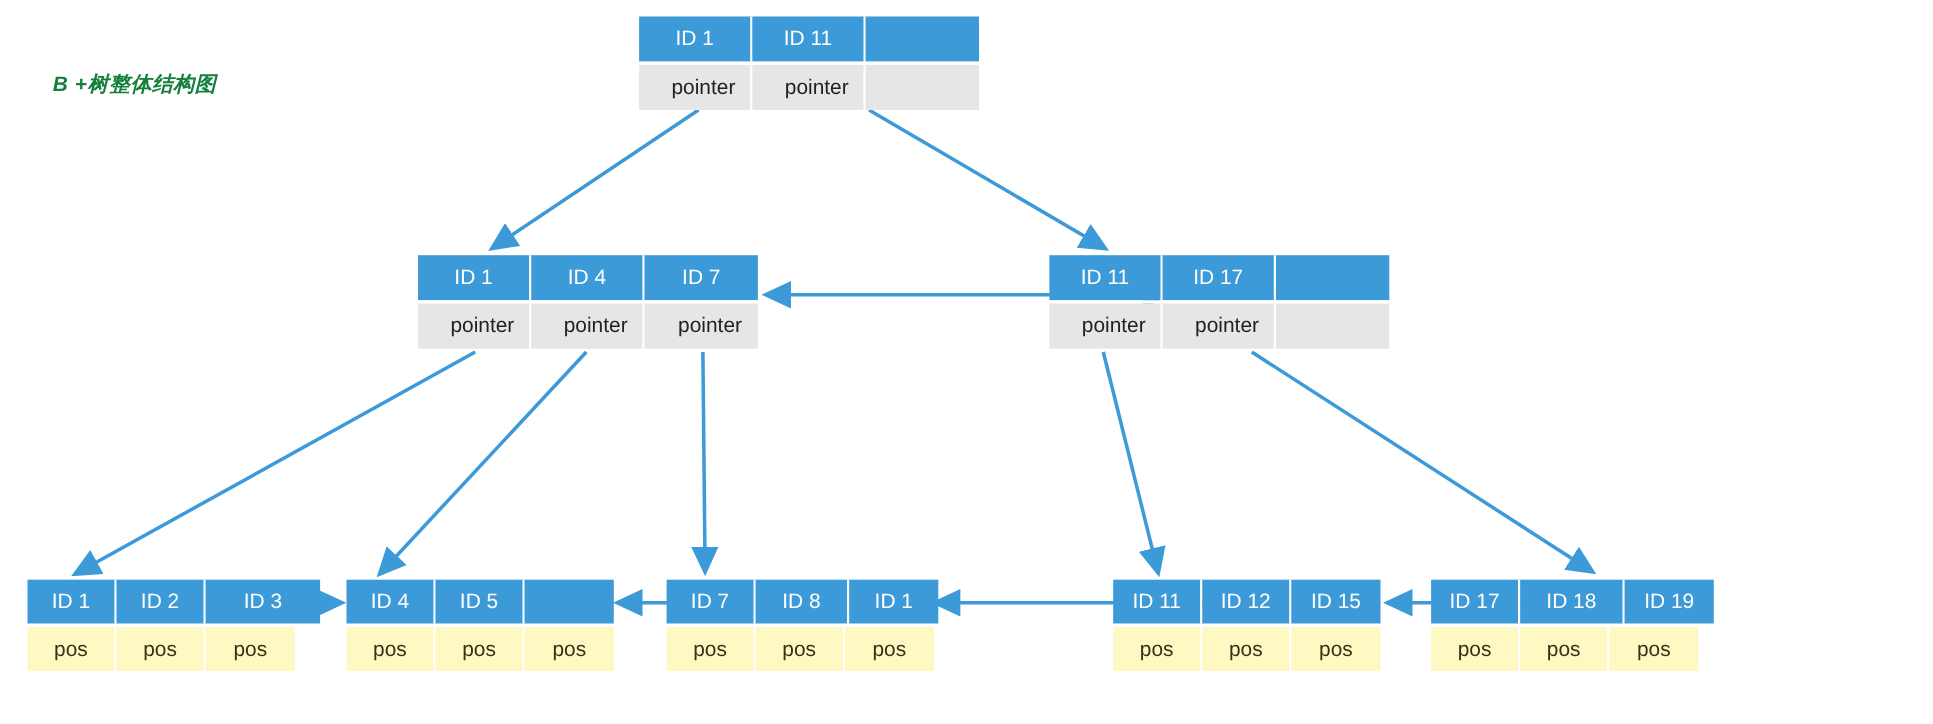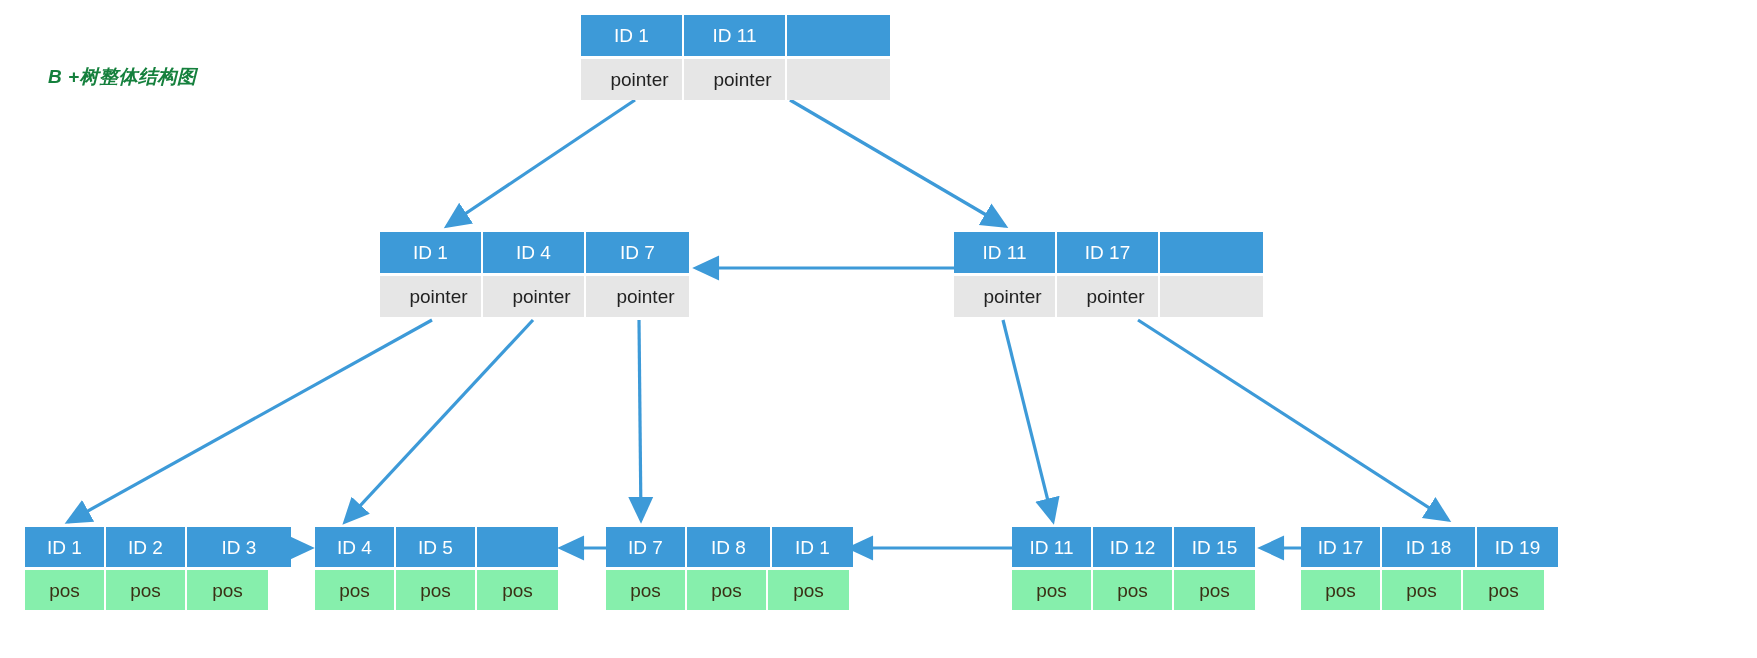--- a/index.html
+++ b/index.html
@@ -64,7 +64,7 @@
     padding-left: 16px;
   }
   .pos-cell {
-    background: #86efac;
+    background: #fef9c3;
     color: #3a3015;
   }
   .row-gap { height: 3px; background: #ffffff; }

